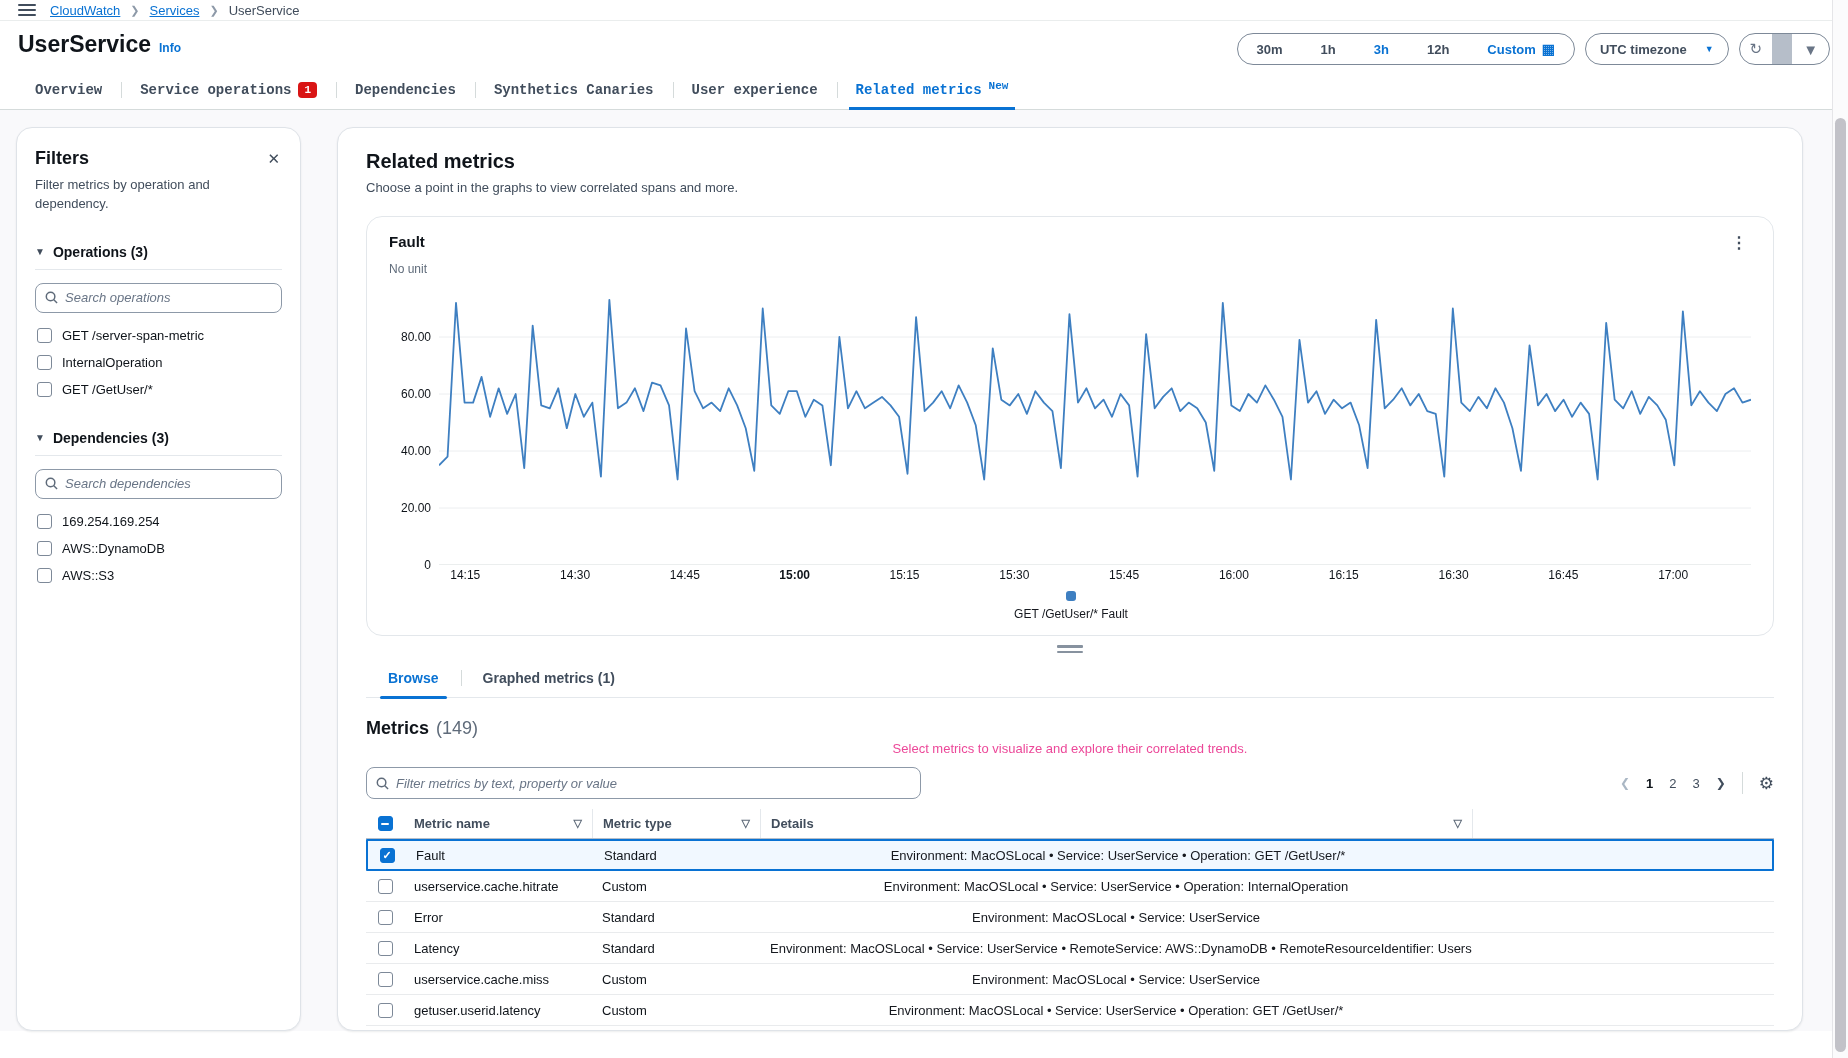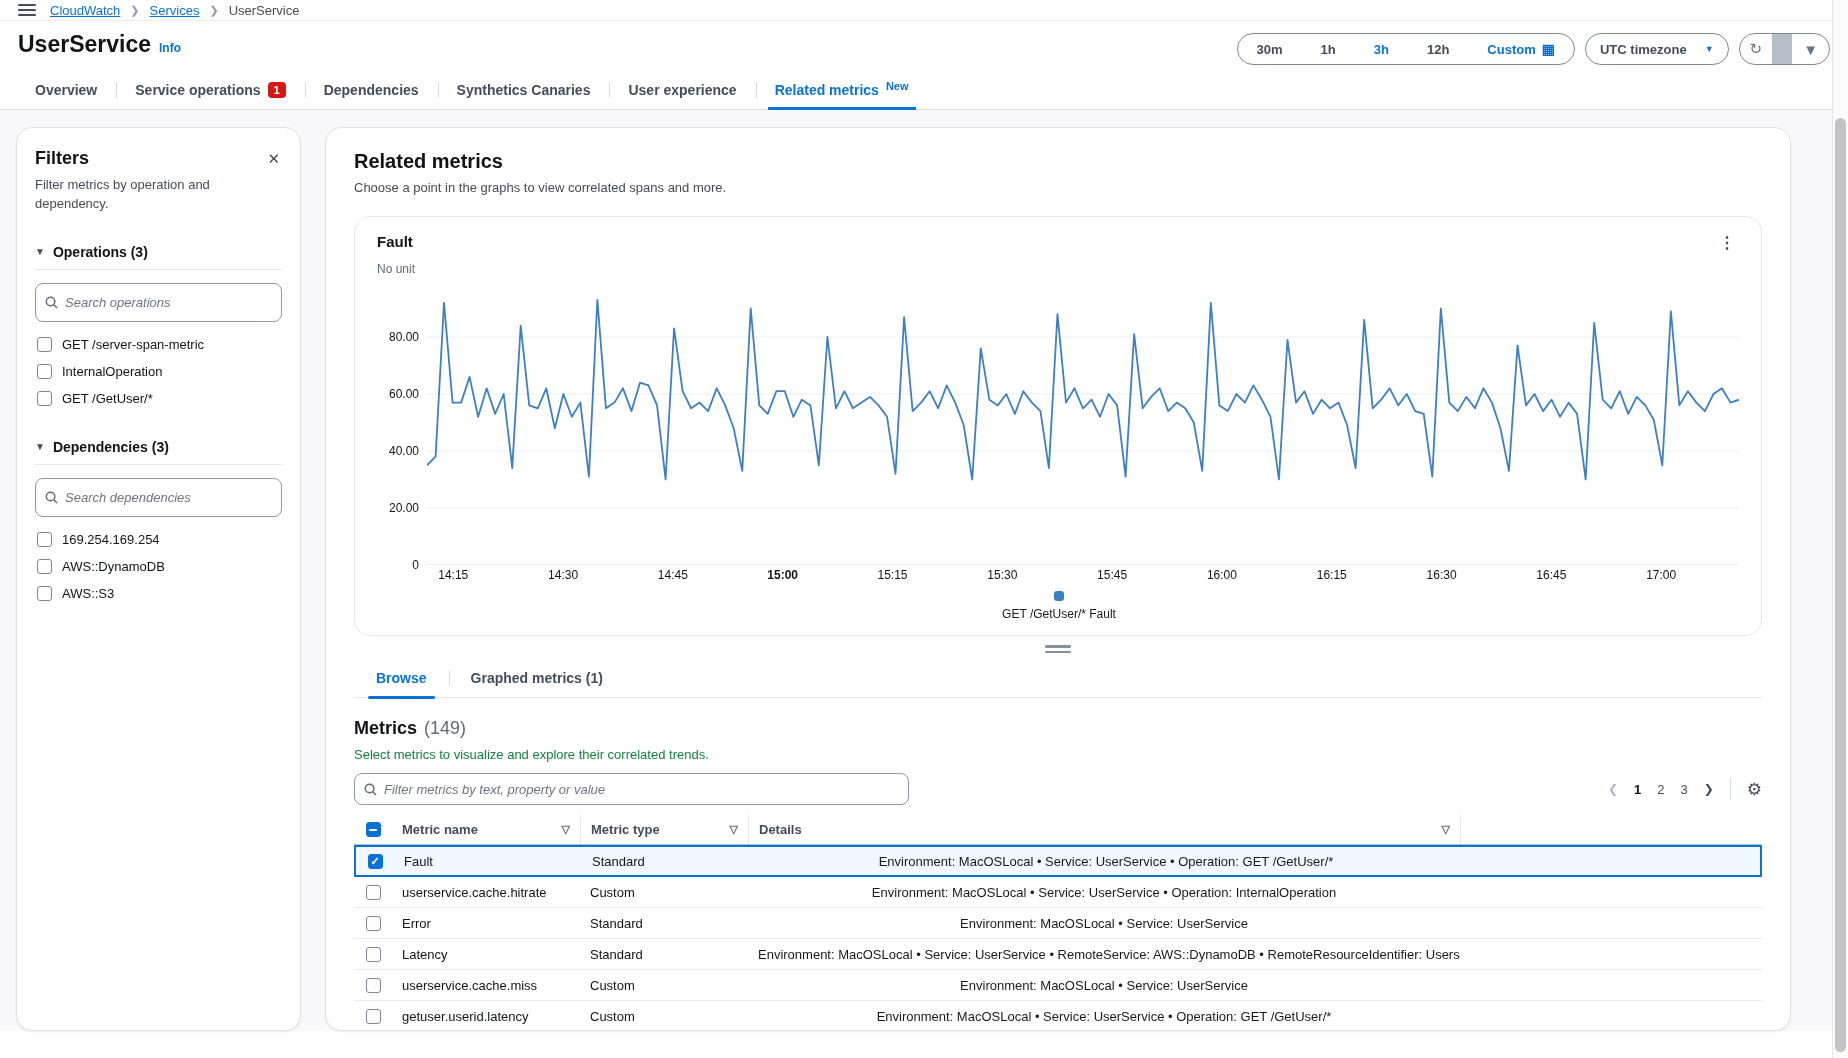--- a/index.html
+++ b/index.html
@@ -37,7 +37,7 @@
   
   .tabs { display:flex; align-items:stretch; margin-top:8px; border-bottom:1px solid #d5dbdb; padding-left:16px; }
   .tab { display:flex; align-items:center; gap:7px; padding:9px 19px 11px; font-size:14px; font-weight:bold;
-    color:#414d5c; cursor:pointer; position:relative; }
+    color:#414d5c; cursor:pointer; position:relative;font-family:Liberation Mono, monospace; }
   .tab + .tab::before { content:""; position:absolute; left:0; top:9px; bottom:11px; width:1px; background:#d5dbdb; }
   .tab.active { color:#0972d3; }
   .tab.active::after { content:""; position:absolute; left:12px; right:12px; bottom:-1px; height:3px; background:#0972d3; }

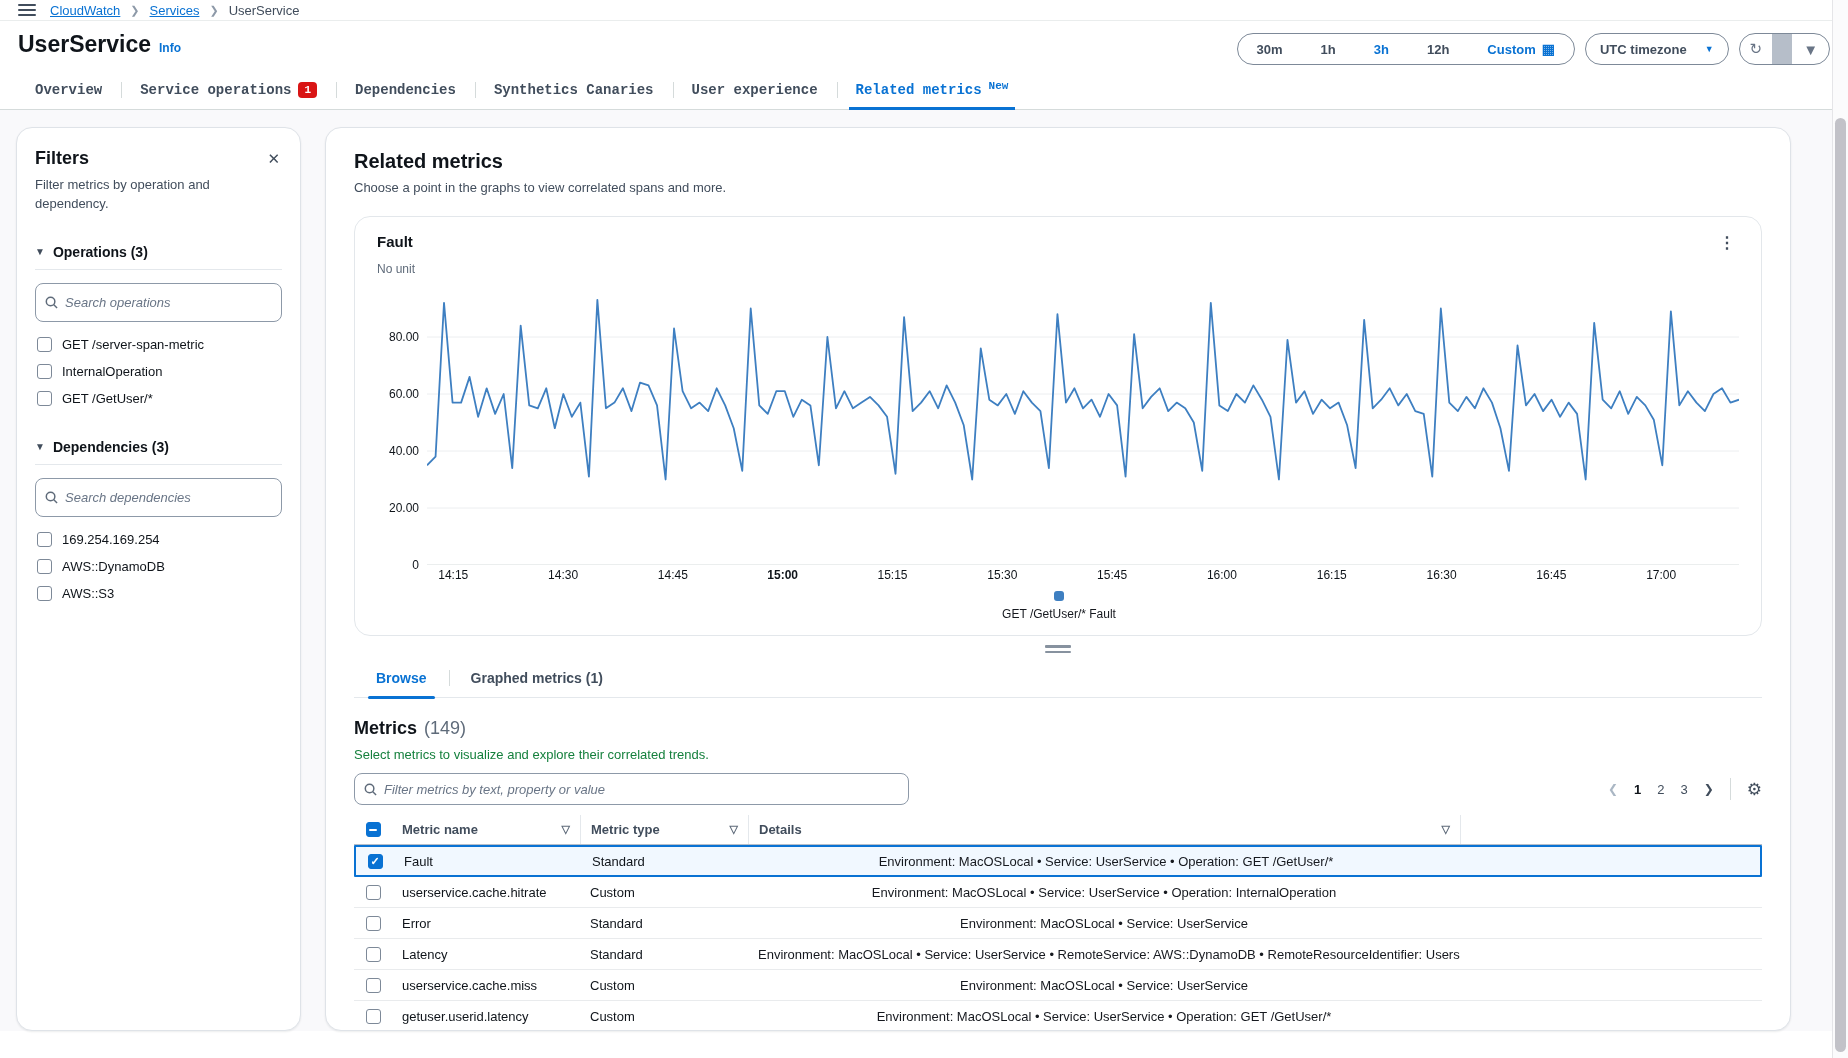--- a/index.html
+++ b/index.html
@@ -46,7 +46,7 @@
   .new-badge { color:#0972d3; font-size:11px; font-weight:bold; position:relative; top:-4px; }
 
   
-  .content { display:flex; gap:24px; padding:17px 0 0 16px; background:#f9f9fb; height:921px; }
+  .content { display:flex; gap:36px; padding:17px 0 0 16px; background:#f9f9fb; height:921px; }
   .card { background:#fff; border:1px solid #dfe3e8; border-radius:16px; box-shadow:0 1px 2px rgba(15,20,26,.08); }
 
   

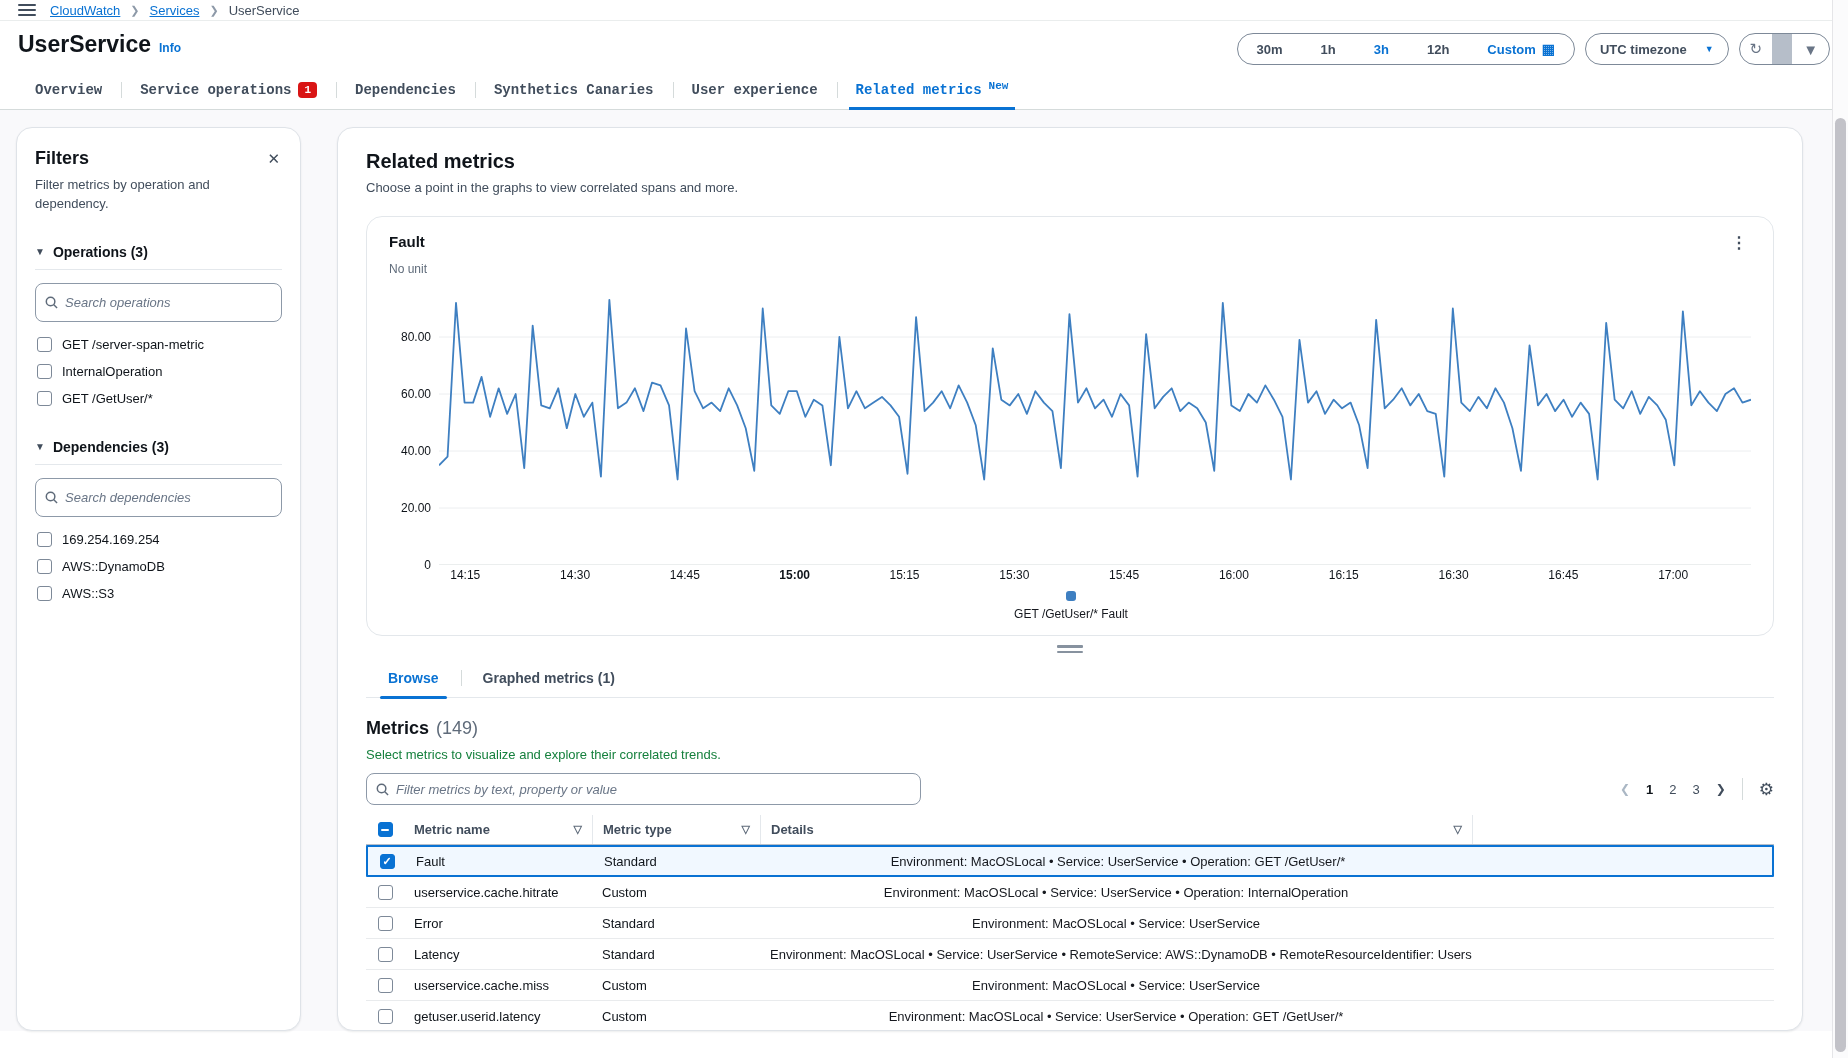--- a/index.html
+++ b/index.html
@@ -59,7 +59,7 @@
   .sb-sec-head { display:flex; align-items:center; gap:8px; font-size:14px; font-weight:bold;
     border-bottom:1px solid #e4e8ec; padding-bottom:9px; cursor:pointer; }
   .tri { font-size:10px; color:#414d5c; }
-  .search-box { margin-top:13px; display:flex; align-items:center; gap:7px; height:39px;
+  .search-box { margin-top:13px; display:flex; align-items:center; gap:7px; height:30px;
     border:1px solid #8d99a8; border-radius:8px; padding:0 9px; background:#fff; }
   .search-box input { border:none; outline:none; flex:1; font-size:13px; font-family:"Liberation Sans",sans-serif; background:transparent; }
   .search-box input::placeholder { font-style:italic; color:#697586; }

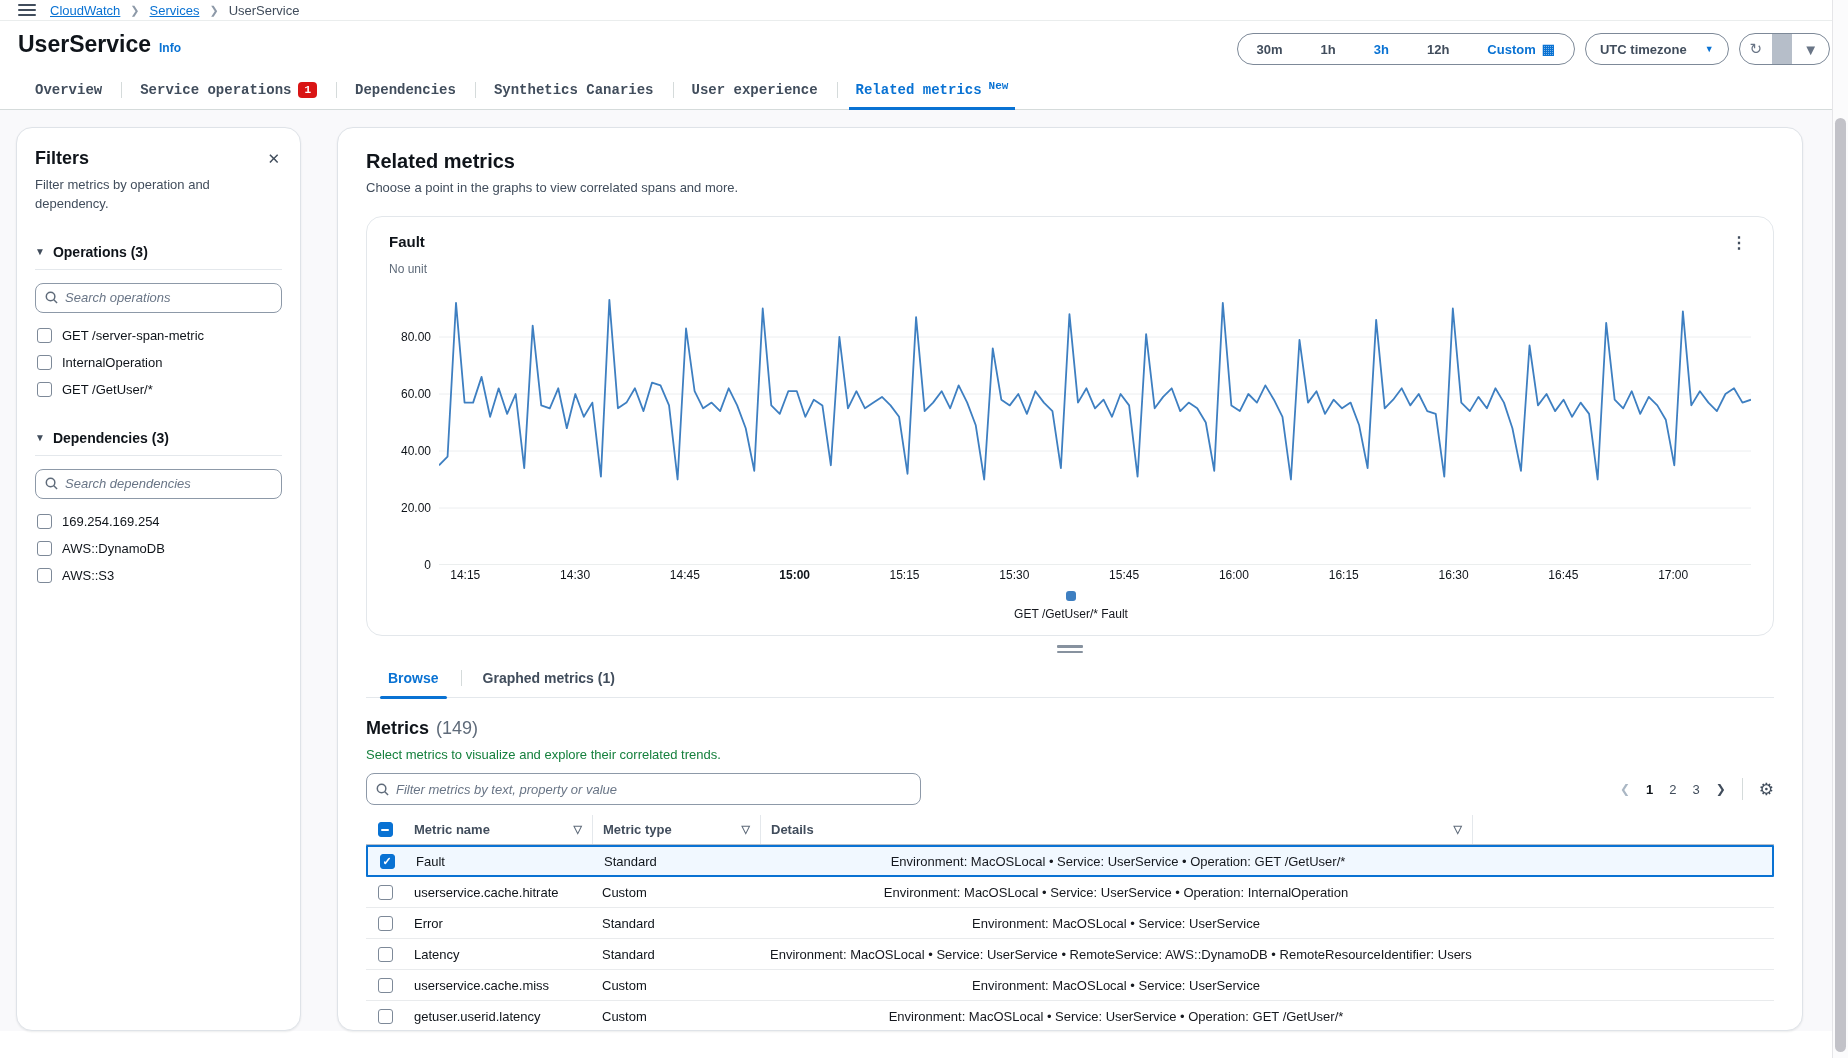--- a/index.html
+++ b/index.html
@@ -110,7 +110,7 @@
   .metrics-head { margin-top:20px; display:flex; align-items:baseline; gap:7px; }
   .metrics-title { font-size:18px; font-weight:bold; }
   .metrics-count { font-size:18px; color:#5f6b7a; }
-  .metrics-sub { font-size:13px; color:#15803d; margin-top:8px; }
+  .metrics-sub { font-size:13px; color:#ec4899; margin-top:2px;text-align:center; }
   .toolsrow { display:flex; justify-content:space-between; align-items:center; margin-top:11px; }
   .filter-box { width:555px; height:32px; }
   .pager { display:flex; align-items:center; gap:16px; color:#414d5c; }

